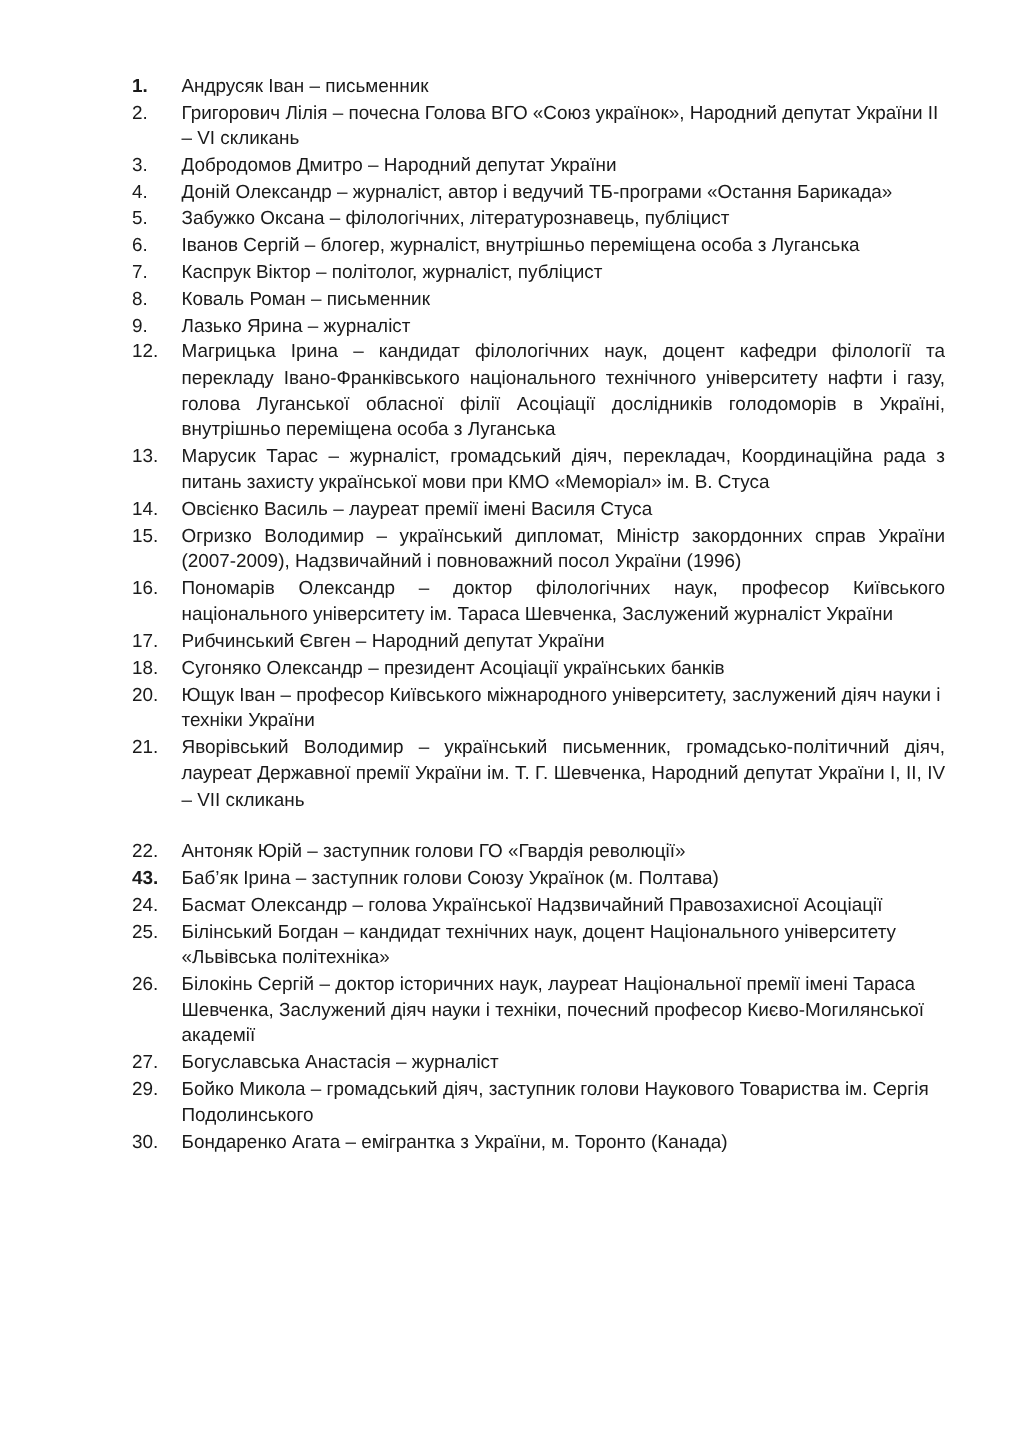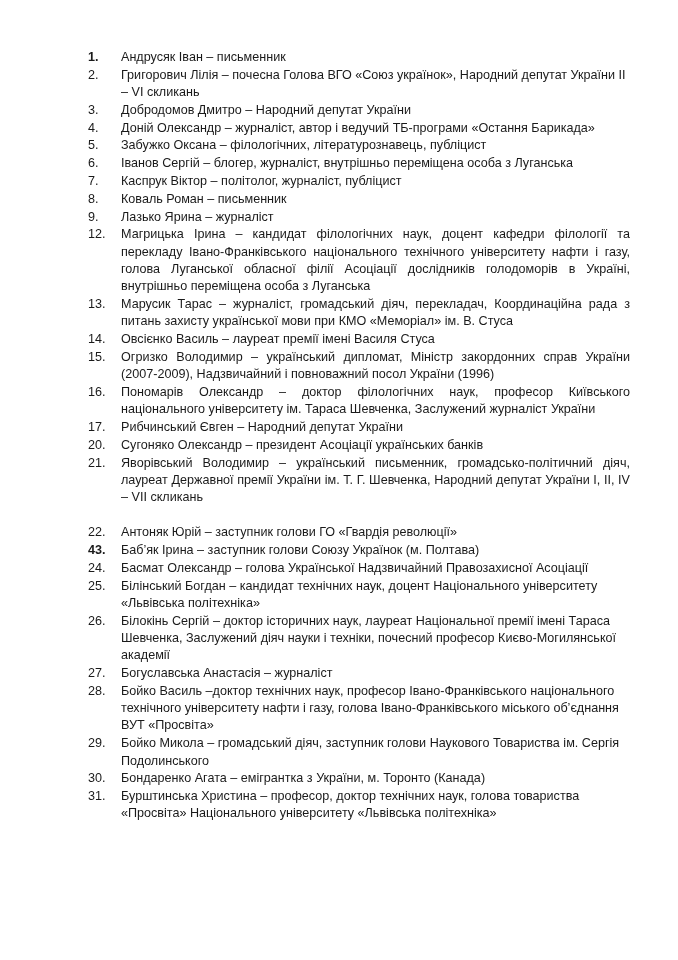--- a/index.html
+++ b/index.html
@@ -35,7 +35,7 @@
       <li class="item justify"><span class="num">15.</span><span class="name">Огризко Володимир</span><span class="desc"> – український дипломат, Міністр закордонних справ України (2007-2009), Надзвичайний і повноважний посол України (1996)</span></li>
       <li class="item justify"><span class="num">16.</span><span class="name">Пономарів Олександр</span><span class="desc"> – доктор філологічних наук, професор Київського національного університету ім. Тараса Шевченка, Заслужений  журналіст України</span></li>
       <li class="item"><span class="num">17.</span><span class="name">Рибчинський Євген</span><span class="desc"> – Народний депутат України</span></li>
-      <li class="item"><span class="num">20.</span><span class="name">Сугоняко Олександр</span><span class="desc"> – президент Асоціації українських банків</span></li>
+      <li class="item"><span class="num">18.</span><span class="name">Сугоняко Олександр</span><span class="desc"> – президент Асоціації українських банків</span></li>
       <li class="item justify"><span class="num">21.</span><span class="name">Яворівський Володимир</span><span class="desc"> – український письменник, громадсько-політичний діяч, лауреат Державної премії України ім. Т. Г. Шевченка, Народний депутат України І, ІІ, IV – VII скликань</span></li>
       <li class="gap"></li>
       <li class="item"><span class="num">22.</span><span class="name">Антоняк Юрій</span><span class="desc"> –  заступник голови ГО «Гвардія революції»</span></li>

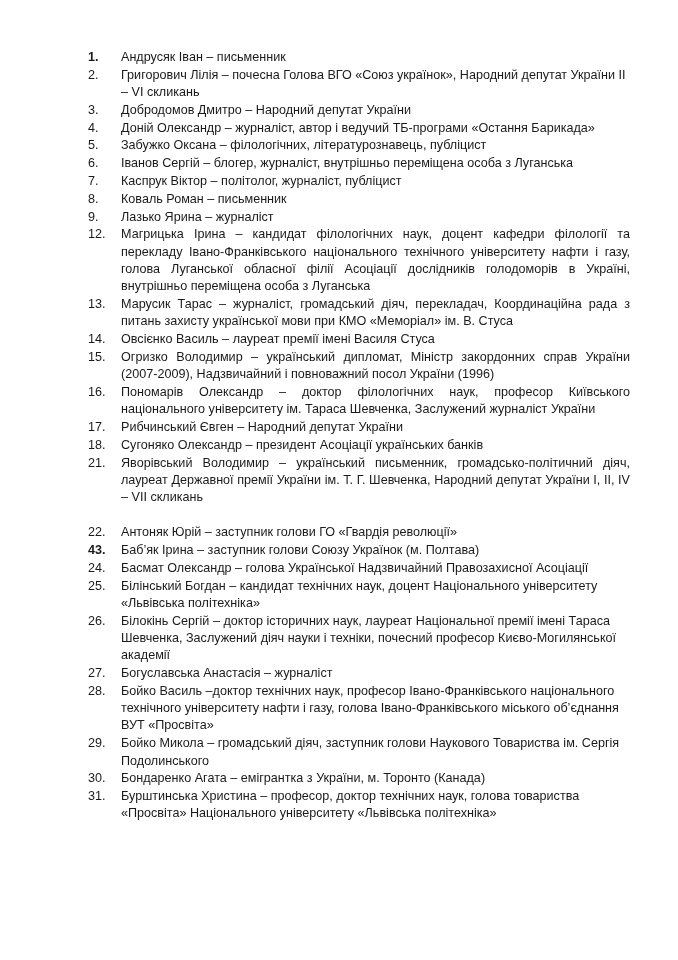--- a/index.html
+++ b/index.html
@@ -36,6 +36,7 @@
       <li class="item justify"><span class="num">16.</span><span class="name">Пономарів Олександр</span><span class="desc"> – доктор філологічних наук, професор Київського національного університету ім. Тараса Шевченка, Заслужений  журналіст України</span></li>
       <li class="item"><span class="num">17.</span><span class="name">Рибчинський Євген</span><span class="desc"> – Народний депутат України</span></li>
       <li class="item"><span class="num">18.</span><span class="name">Сугоняко Олександр</span><span class="desc"> – президент Асоціації українських банків</span></li>
+      <li class="item"><span class="num">20.</span><span class="name">Ющук Іван</span><span class="desc"> – професор Київського міжнародного університету, заслужений діяч науки і техніки України</span></li>
       <li class="item justify"><span class="num">21.</span><span class="name">Яворівський Володимир</span><span class="desc"> – український письменник, громадсько-політичний діяч, лауреат Державної премії України ім. Т. Г. Шевченка, Народний депутат України І, ІІ, IV – VII скликань</span></li>
       <li class="gap"></li>
       <li class="item"><span class="num">22.</span><span class="name">Антоняк Юрій</span><span class="desc"> –  заступник голови ГО «Гвардія революції»</span></li>

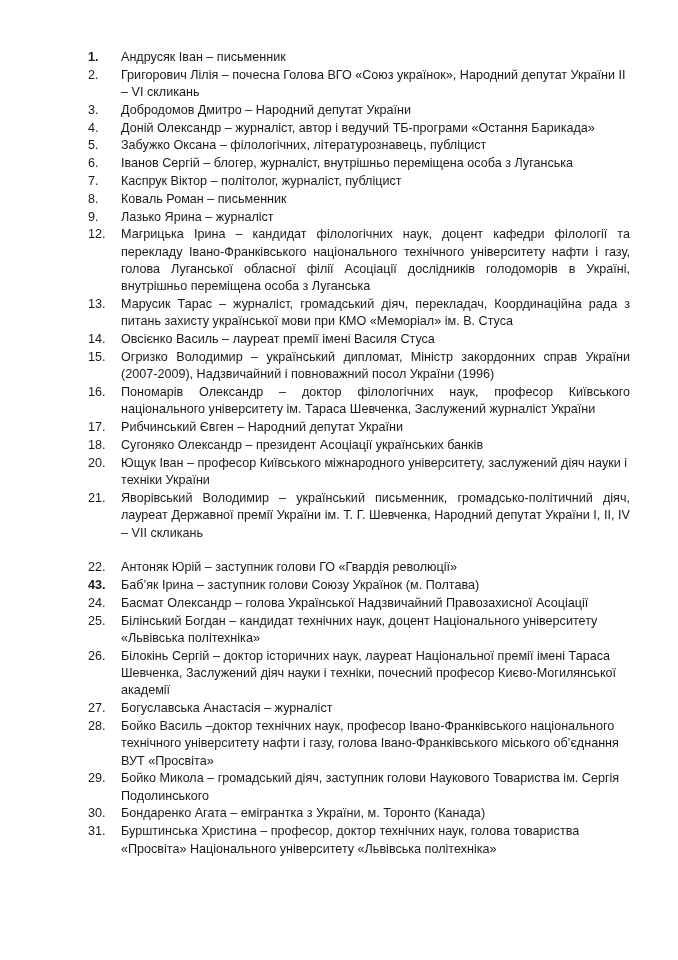--- a/index.html
+++ b/index.html
@@ -45,7 +45,6 @@
       <li class="item"><span class="num">25.</span><span class="name">Білінський Богдан</span><span class="desc"> – кандидат технічних наук, доцент Національного університету «Львівська політехніка»</span></li>
       <li class="item"><span class="num">26.</span><span class="name">Білокінь Сергій</span><span class="desc"> – доктор історичних наук, лауреат Національної премії імені Тараса Шевченка, Заслужений діяч науки і техніки, почесний професор Києво-Могилянської академії</span></li>
       <li class="item"><span class="num">27.</span><span class="name">Богуславська Анастасія</span><span class="desc"> – журналіст</span></li>
-      <li class="item"><span class="num">28.</span><span class="name">Бойко Василь</span><span class="desc"> –доктор технічних наук, професор Івано-Франківського національного технічного університету нафти і газу, голова Івано-Франківського міського об’єднання ВУТ «Просвіта»</span></li>
       <li class="item"><span class="num">29.</span><span class="name">Бойко Микола</span><span class="desc"> – громадський діяч, заступник голови Наукового Товариства ім. Сергія Подолинського</span></li>
       <li class="item"><span class="num">30.</span><span class="name">Бондаренко Агата</span><span class="desc"> – емігрантка з України, м. Торонто (Канада)</span></li>
       <li class="item"><span class="num">31.</span><span class="name">Бурштинська Христина</span><span class="desc"> – професор, доктор технічних наук, голова товариства «Просвіта» Національного університету «Львівська політехніка»</span></li>

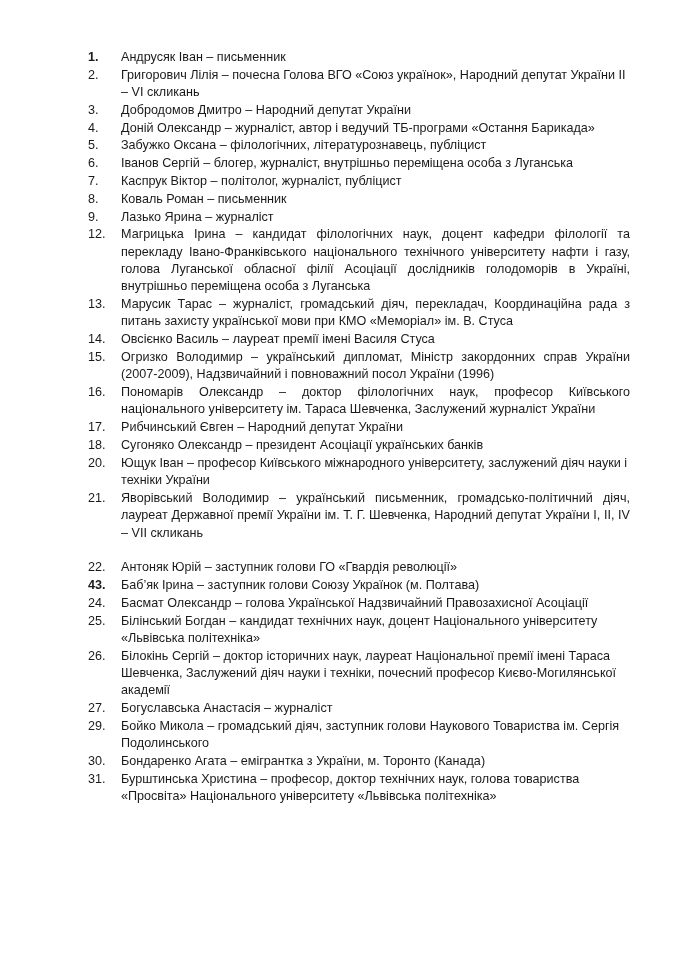--- a/index.html
+++ b/index.html
@@ -47,7 +47,6 @@
       <li class="item"><span class="num">27.</span><span class="name">Богуславська Анастасія</span><span class="desc"> – журналіст</span></li>
       <li class="item"><span class="num">29.</span><span class="name">Бойко Микола</span><span class="desc"> – громадський діяч, заступник голови Наукового Товариства ім. Сергія Подолинського</span></li>
       <li class="item"><span class="num">30.</span><span class="name">Бондаренко Агата</span><span class="desc"> – емігрантка з України, м. Торонто (Канада)</span></li>
-      <li class="item"><span class="num">31.</span><span class="name">Бурштинська Христина</span><span class="desc"> – професор, доктор технічних наук, голова товариства «Просвіта» Національного університету «Львівська політехніка»</span></li>
     </ol>
 </div>
 

